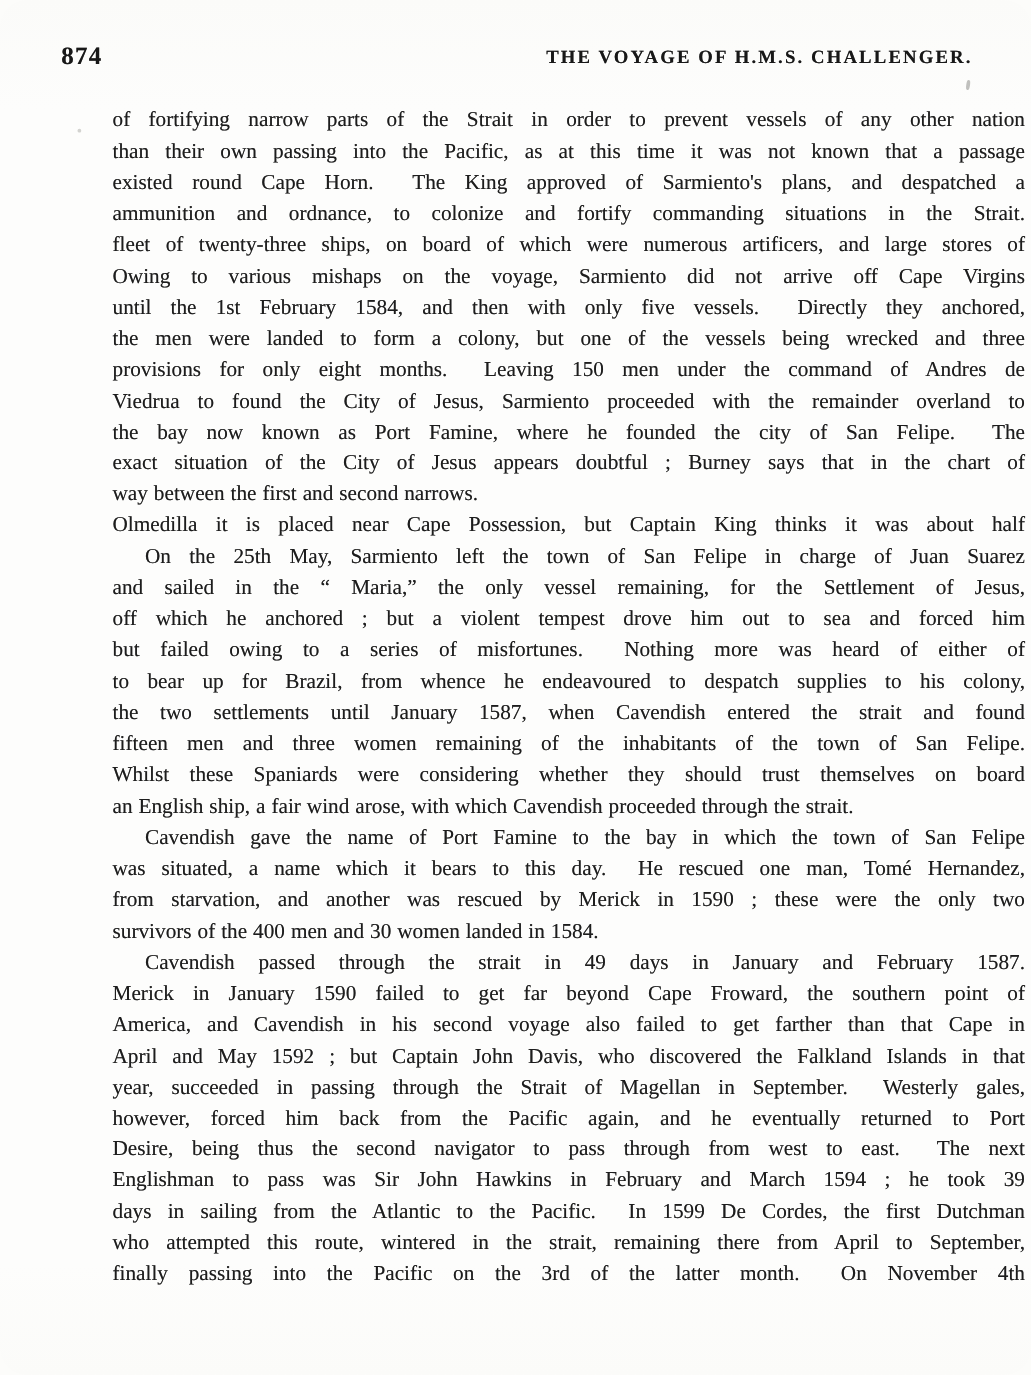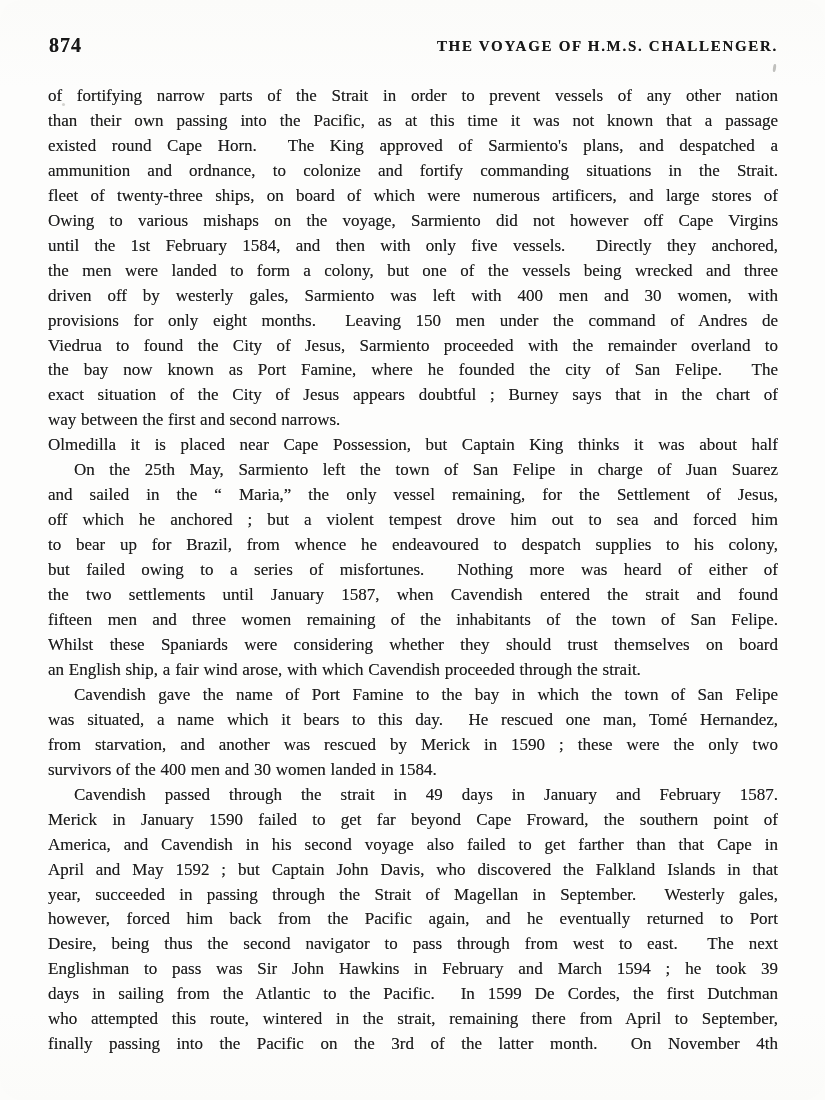--- a/index.html
+++ b/index.html
@@ -62,6 +62,7 @@
     text-align-last: justify;
     text-justify: inter-word;
     white-space: nowrap_disabled; 
+    margin-left: 42px;
   }
   .line.last { text-align-last: left; }
   .line.indent { text-indent: 26px; }

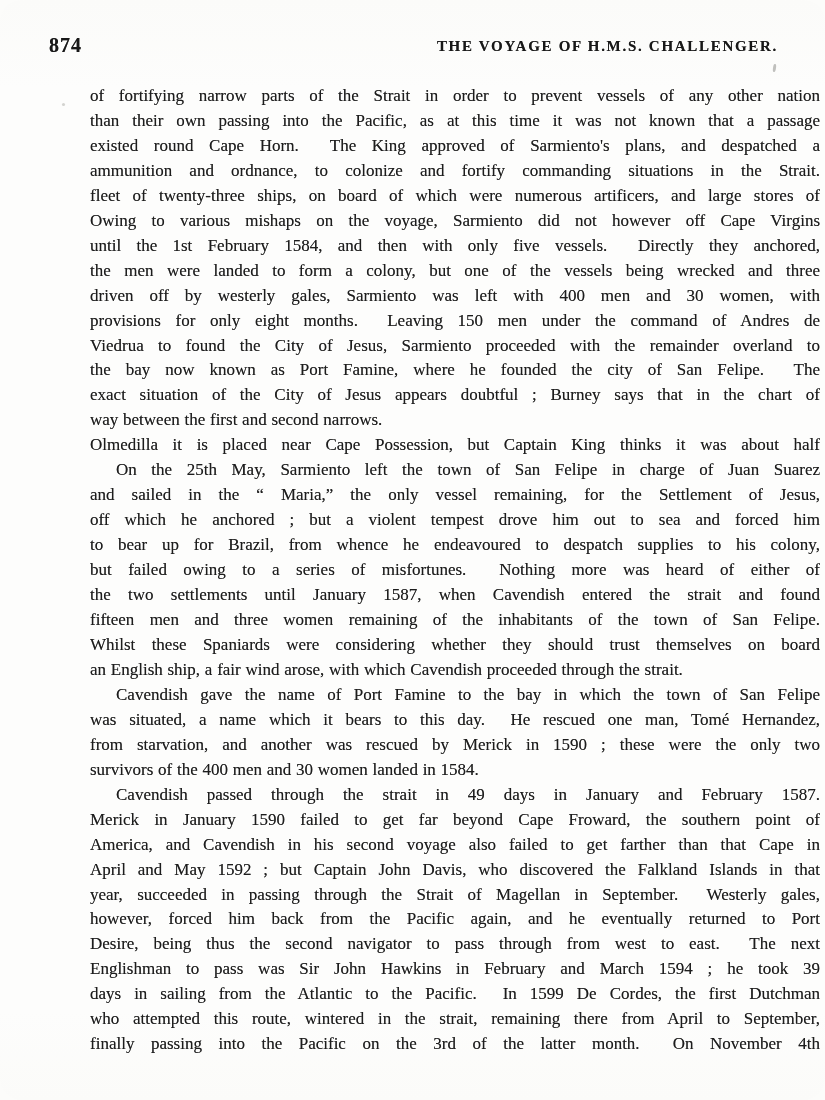--- a/index.html
+++ b/index.html
@@ -104,7 +104,7 @@
         <div class="line">existed round Cape Horn.&nbsp; The King approved of Sarmiento's plans, and despatched a</div>
         <div class="line">ammunition and ordnance, to colonize and fortify commanding situations in the Strait.</div>
         <div class="line">fleet of twenty-three ships, on board of which were numerous artificers, and large stores of</div>
-        <div class="line">Owing to various mishaps on the voyage, Sarmiento did not however off Cape Virgins</div>
+        <div class="line">Owing to various mishaps on the voyage, Sarmiento did not arrive off Cape Virgins</div>
         <div class="line">until the 1st February 1584, and then with only five vessels.&nbsp; Directly they anchored,</div>
         <div class="line">the men were landed to form a colony, but one of the vessels being wrecked and three</div>
         <div class="line">driven off by westerly gales, Sarmiento was left with 400 men and 30 women, with</div>

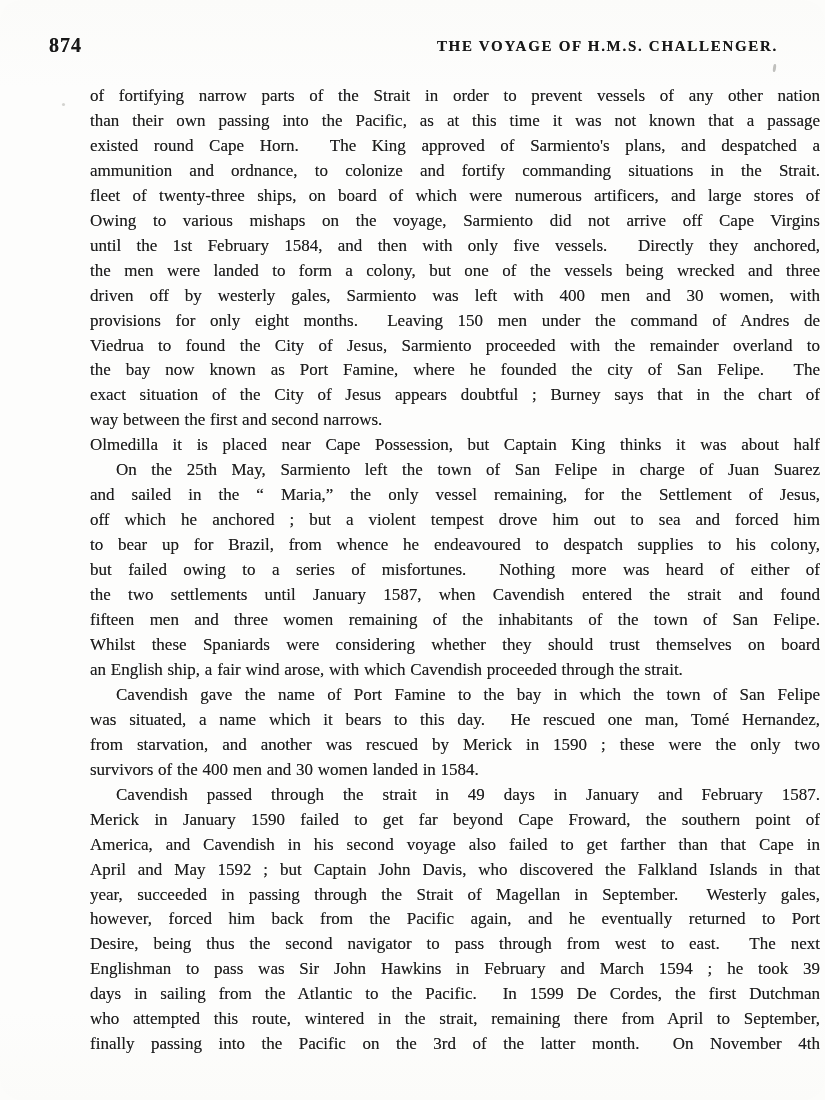--- a/index.html
+++ b/index.html
@@ -107,7 +107,6 @@
         <div class="line">Owing to various mishaps on the voyage, Sarmiento did not arrive off Cape Virgins</div>
         <div class="line">until the 1st February 1584, and then with only five vessels.&nbsp; Directly they anchored,</div>
         <div class="line">the men were landed to form a colony, but one of the vessels being wrecked and three</div>
-        <div class="line">driven off by westerly gales, Sarmiento was left with 400 men and 30 women, with</div>
         <div class="line">provisions for only eight months.&nbsp; Leaving 150 men under the command of Andres de</div>
         <div class="line">Viedrua to found the City of Jesus, Sarmiento proceeded with the remainder overland to</div>
         <div class="line">the bay now known as Port Famine, where he founded the city of San Felipe.&nbsp; The</div>

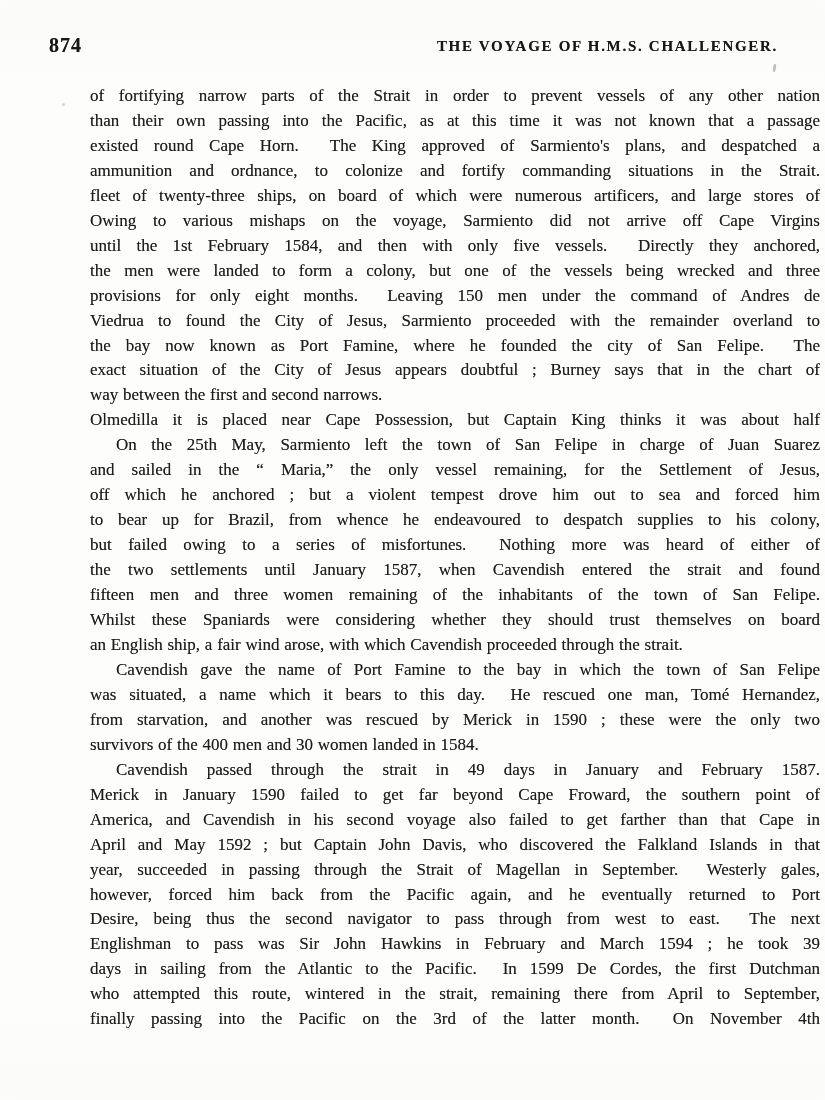--- a/index.html
+++ b/index.html
@@ -118,8 +118,8 @@
         <div class="line indent">On the 25th May, Sarmiento left the town of San Felipe in charge of Juan Suarez</div>
         <div class="line">and sailed in the “ Maria,” the only vessel remaining, for the Settlement of Jesus,</div>
         <div class="line">off which he anchored&nbsp;; but a violent tempest drove him out to sea and forced him</div>
+        <div class="line">but failed owing to a series of misfortunes.&nbsp; Nothing more was heard of either of</div>
         <div class="line">to bear up for Brazil, from whence he endeavoured to despatch supplies to his colony,</div>
-        <div class="line">but failed owing to a series of misfortunes.&nbsp; Nothing more was heard of either of</div>
         <div class="line">the two settlements until January 1587, when Cavendish entered the strait and found</div>
         <div class="line">fifteen men and three women remaining of the inhabitants of the town of San Felipe.</div>
         <div class="line">Whilst these Spaniards were considering whether they should trust themselves on board</div>

